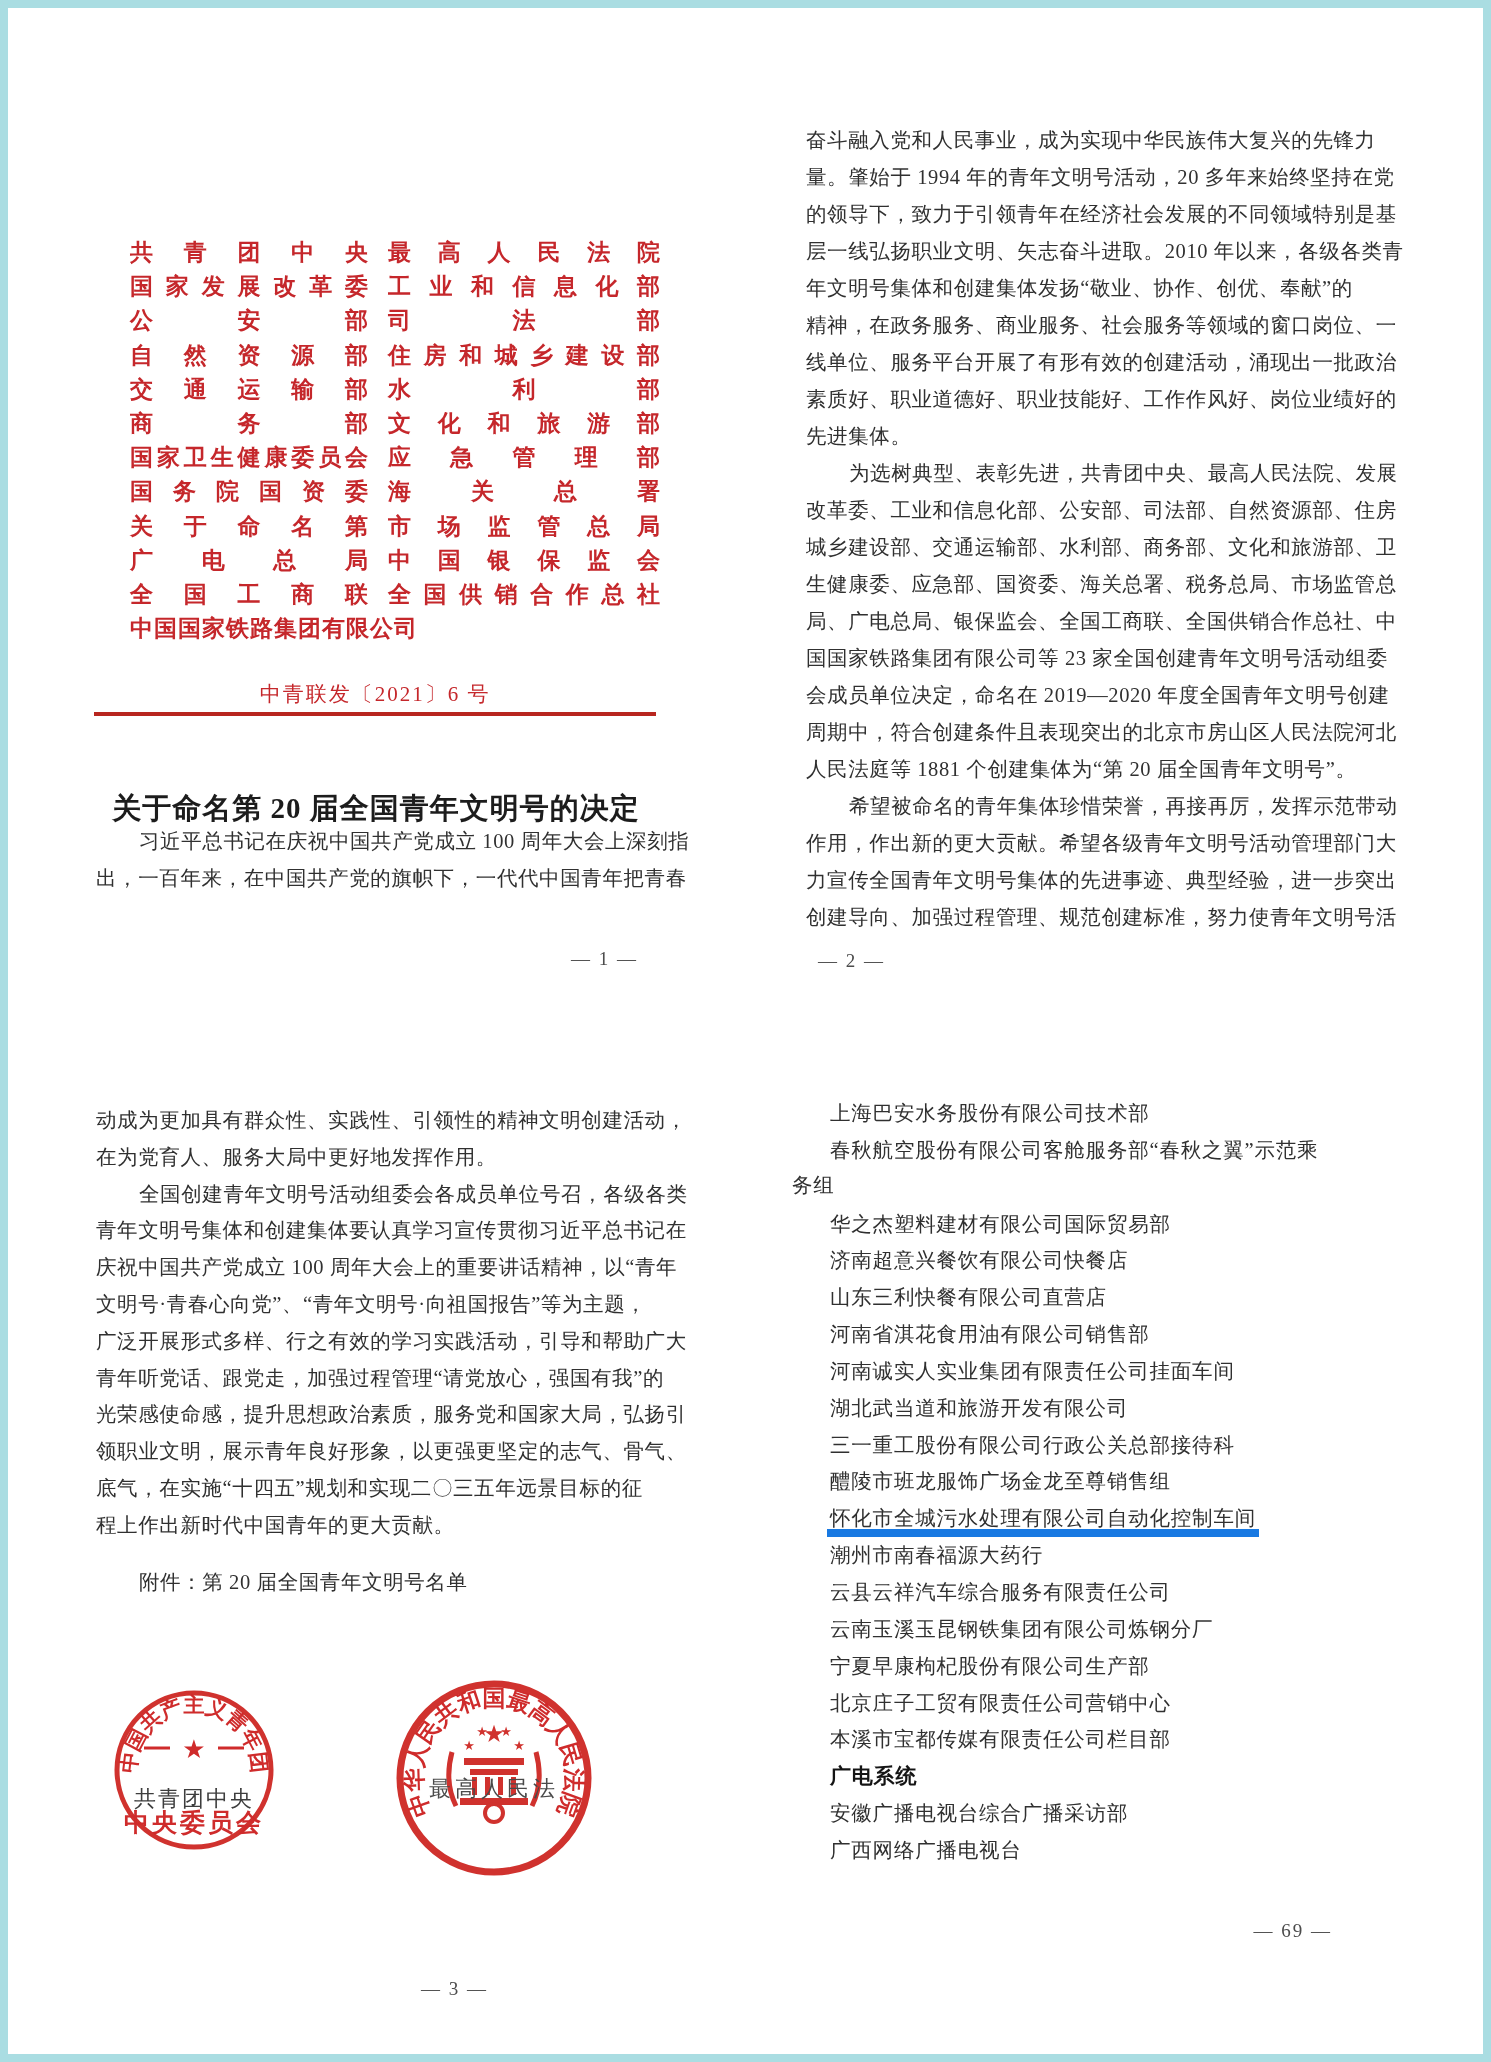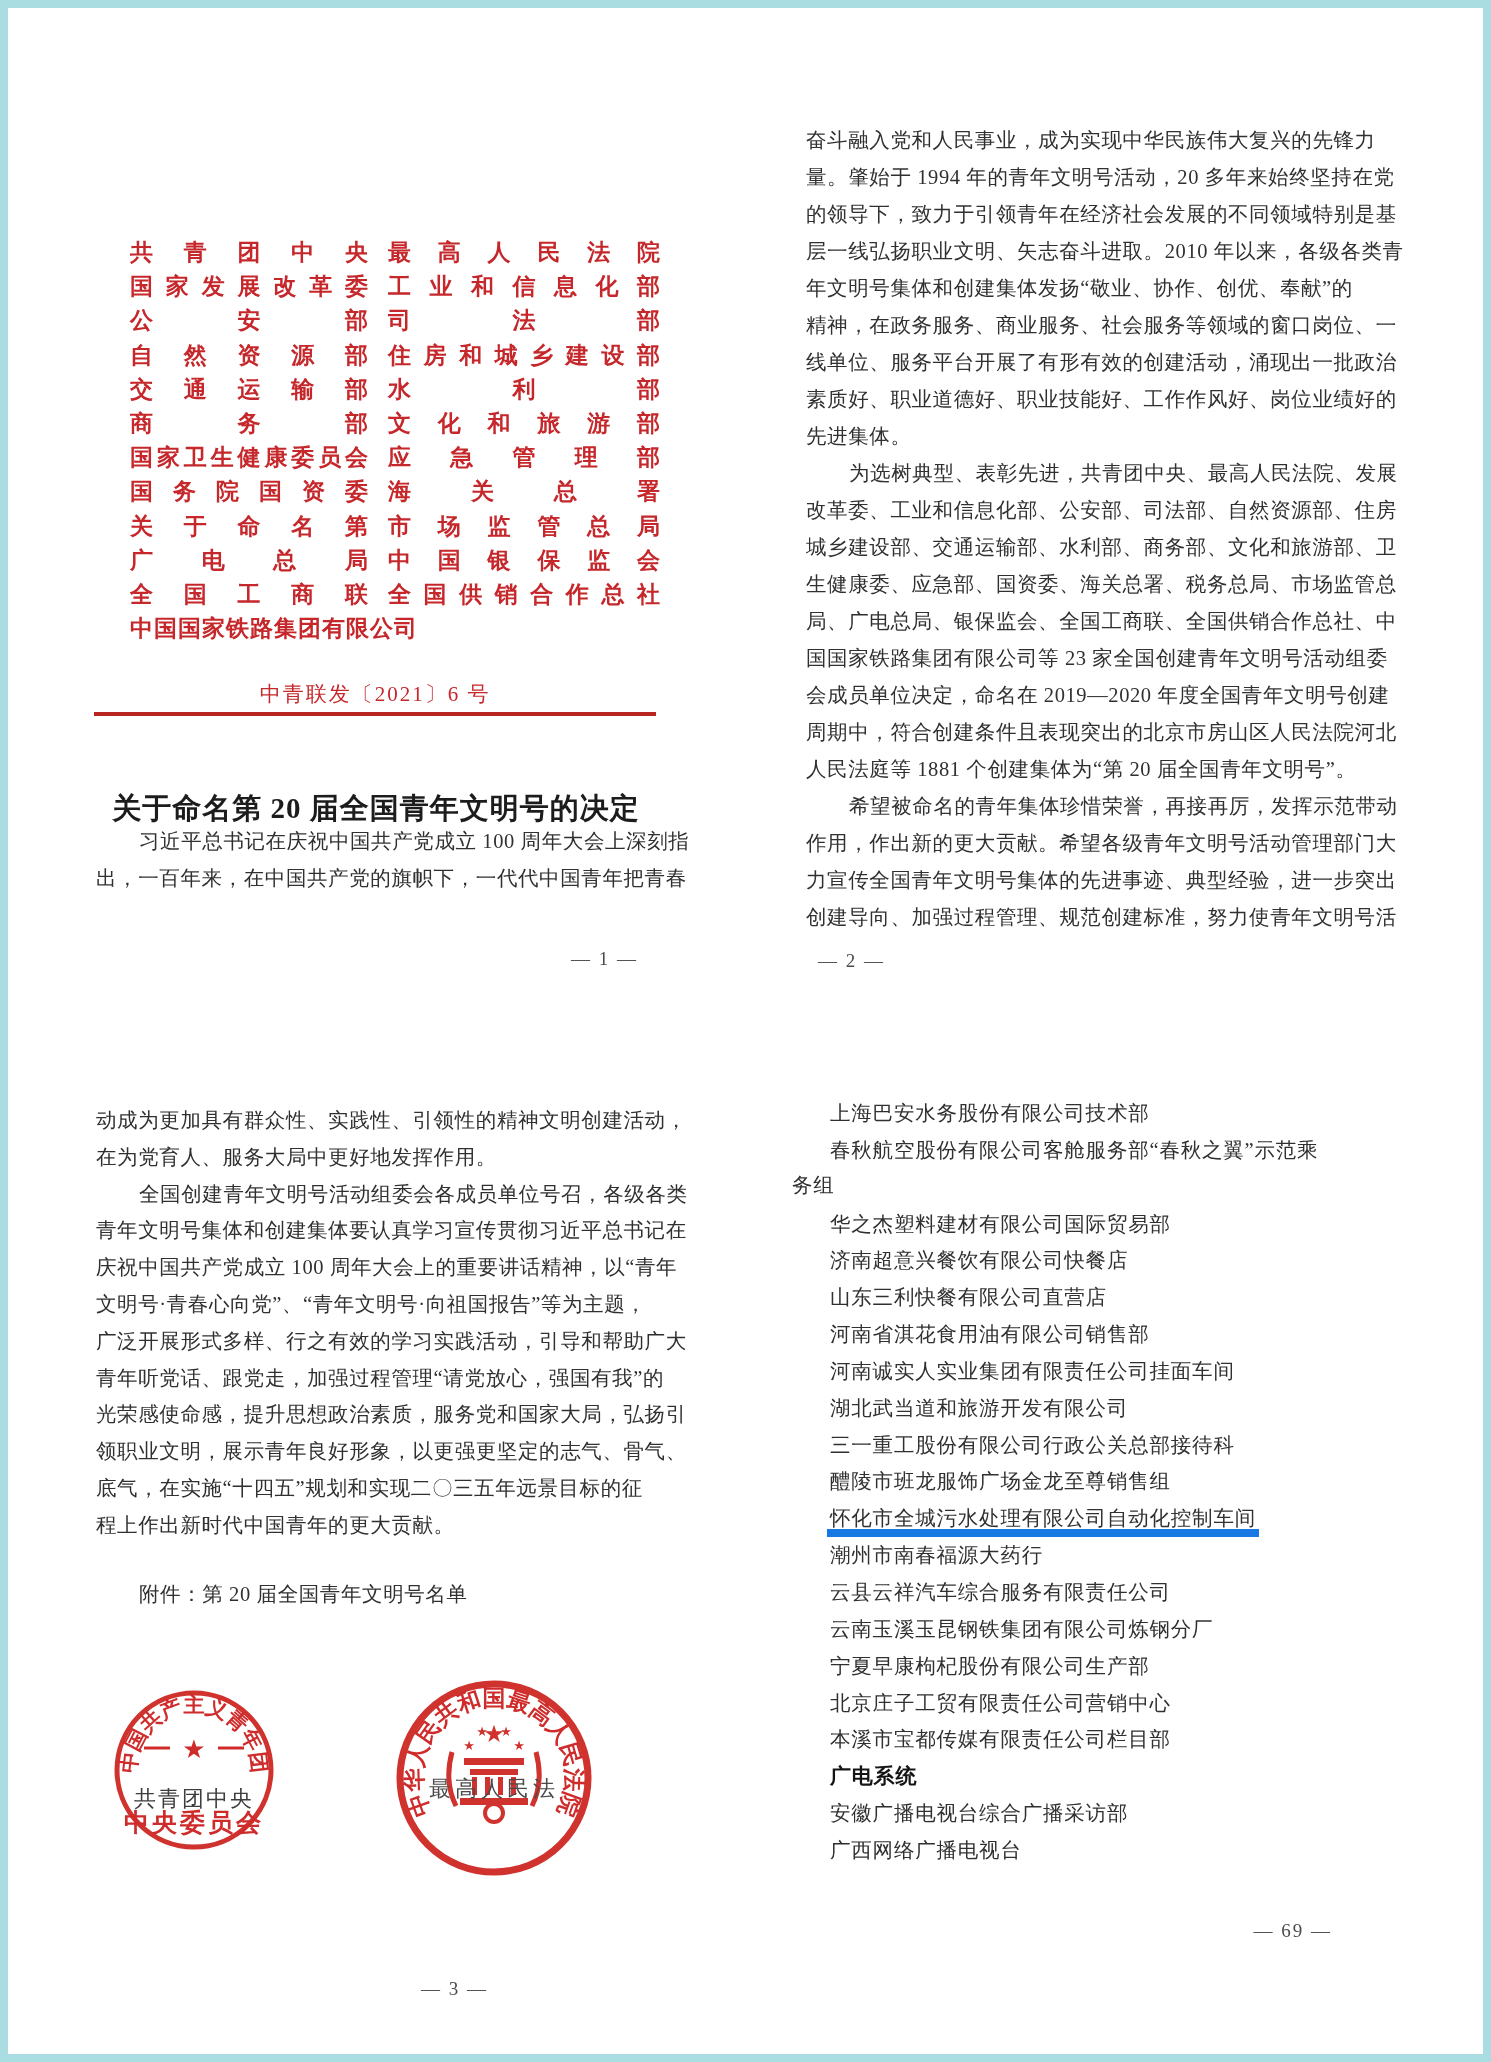--- a/index.html
+++ b/index.html
@@ -21,7 +21,7 @@
 
   .bodyblock .tline{height:36.8px;line-height:36.8px;white-space:nowrap;font-size:20.5px;letter-spacing:0.6px;color:#303030;}
   .indent{text-indent:43px;}
-  .gap{margin-top:32px;}
+  .gap{margin-top:20px;}
 
   .p1-body{left:96px;top:823px;width:572px;}
   .pagenum{font-size:19px;color:#4c4c4c;letter-spacing:2px;}

